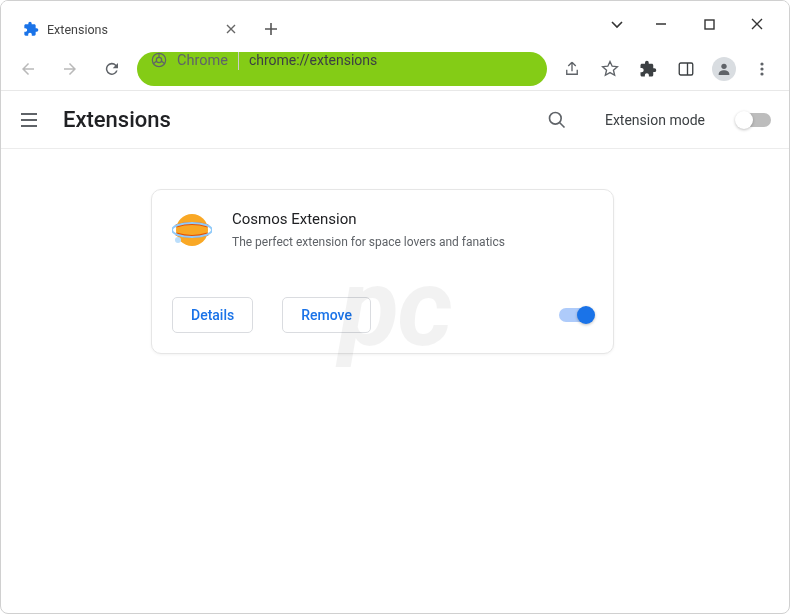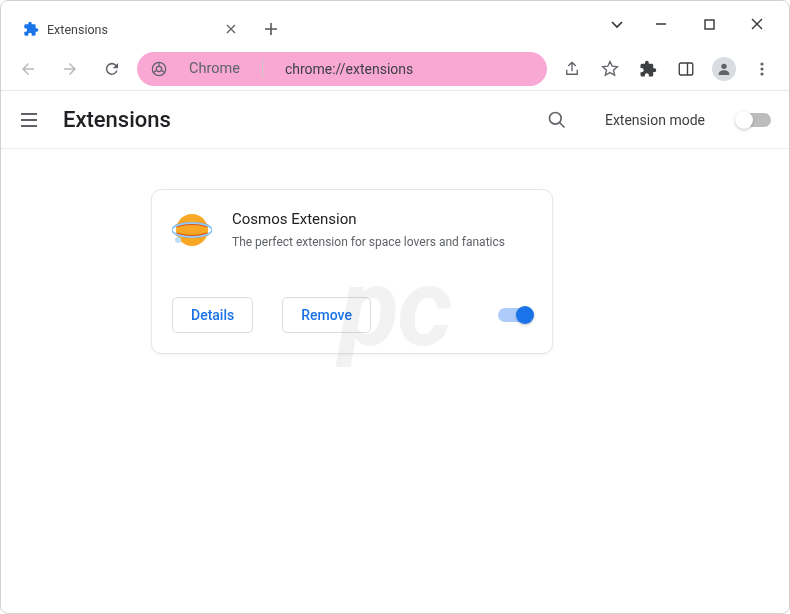--- a/index.html
+++ b/index.html
@@ -21,7 +21,7 @@
     .toolbar { height: 44px; display: flex; align-items: center; padding: 0 10px; gap: 8px; border-bottom: 1px solid #e8e8e8; }
     .tb-icon { width: 34px; height: 34px; display: flex; align-items: center; justify-content: center; color: #5f6368; border-radius: 50%; cursor: pointer; }
     .tb-icon.disabled { color: #b9b9b9; cursor: default; }
-    .omnibox { flex: 1; height: 34px; background: #f9a8d4; border-radius: 17px; display: flex; align-items: center; padding: 0 14px; gap: 22px; }
+    .omnibox { flex: 1; height: 34px; background: #84cc16; border-radius: 17px; display: flex; padding: 0 14px; gap: 10px; }
     .omnibox .lock { color: #5f6368; display:flex; }
     .omnibox .url-prefix { color: #5f6368; font-size: 14.5px; }
     .omnibox .url-divider { width: 1px; height: 18px; background: #ccc; }

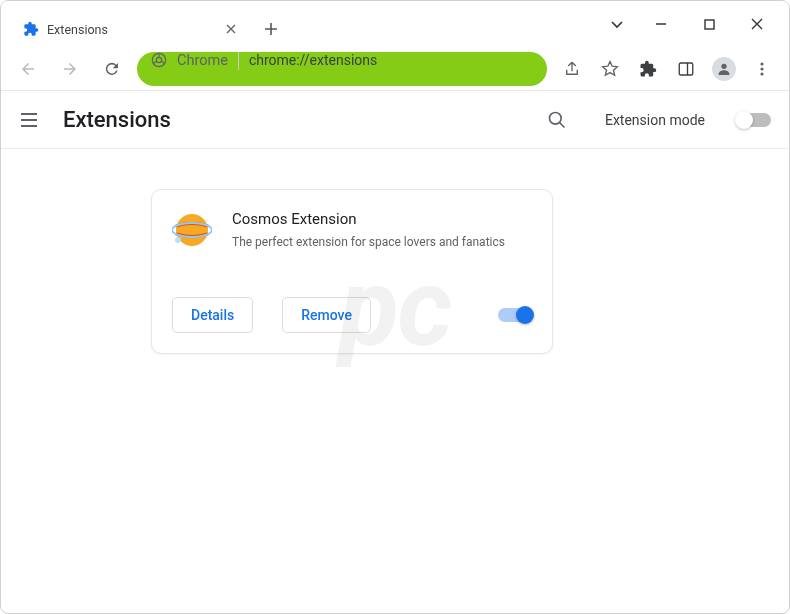--- a/index.html
+++ b/index.html
@@ -43,7 +43,7 @@
 
     
     .content { padding: 40px 60px; }
-    .ext-card { width: 402px; margin-left: 90px; background: #fff; border: 1px solid #e6e6e6; border-radius: 10px; box-shadow: 0 1px 3px rgba(0,0,0,0.05); padding: 20px; }
+    .ext-card { width: 463px; margin-left: 90px; background: #fff; border: 1px solid #e6e6e6; border-radius: 10px; box-shadow: 0 1px 3px rgba(0,0,0,0.05); padding: 20px; }
     .ext-top { display: flex; gap: 20px; }
     .ext-icon { width: 40px; height: 40px; }
     .ext-info { flex: 1; }

